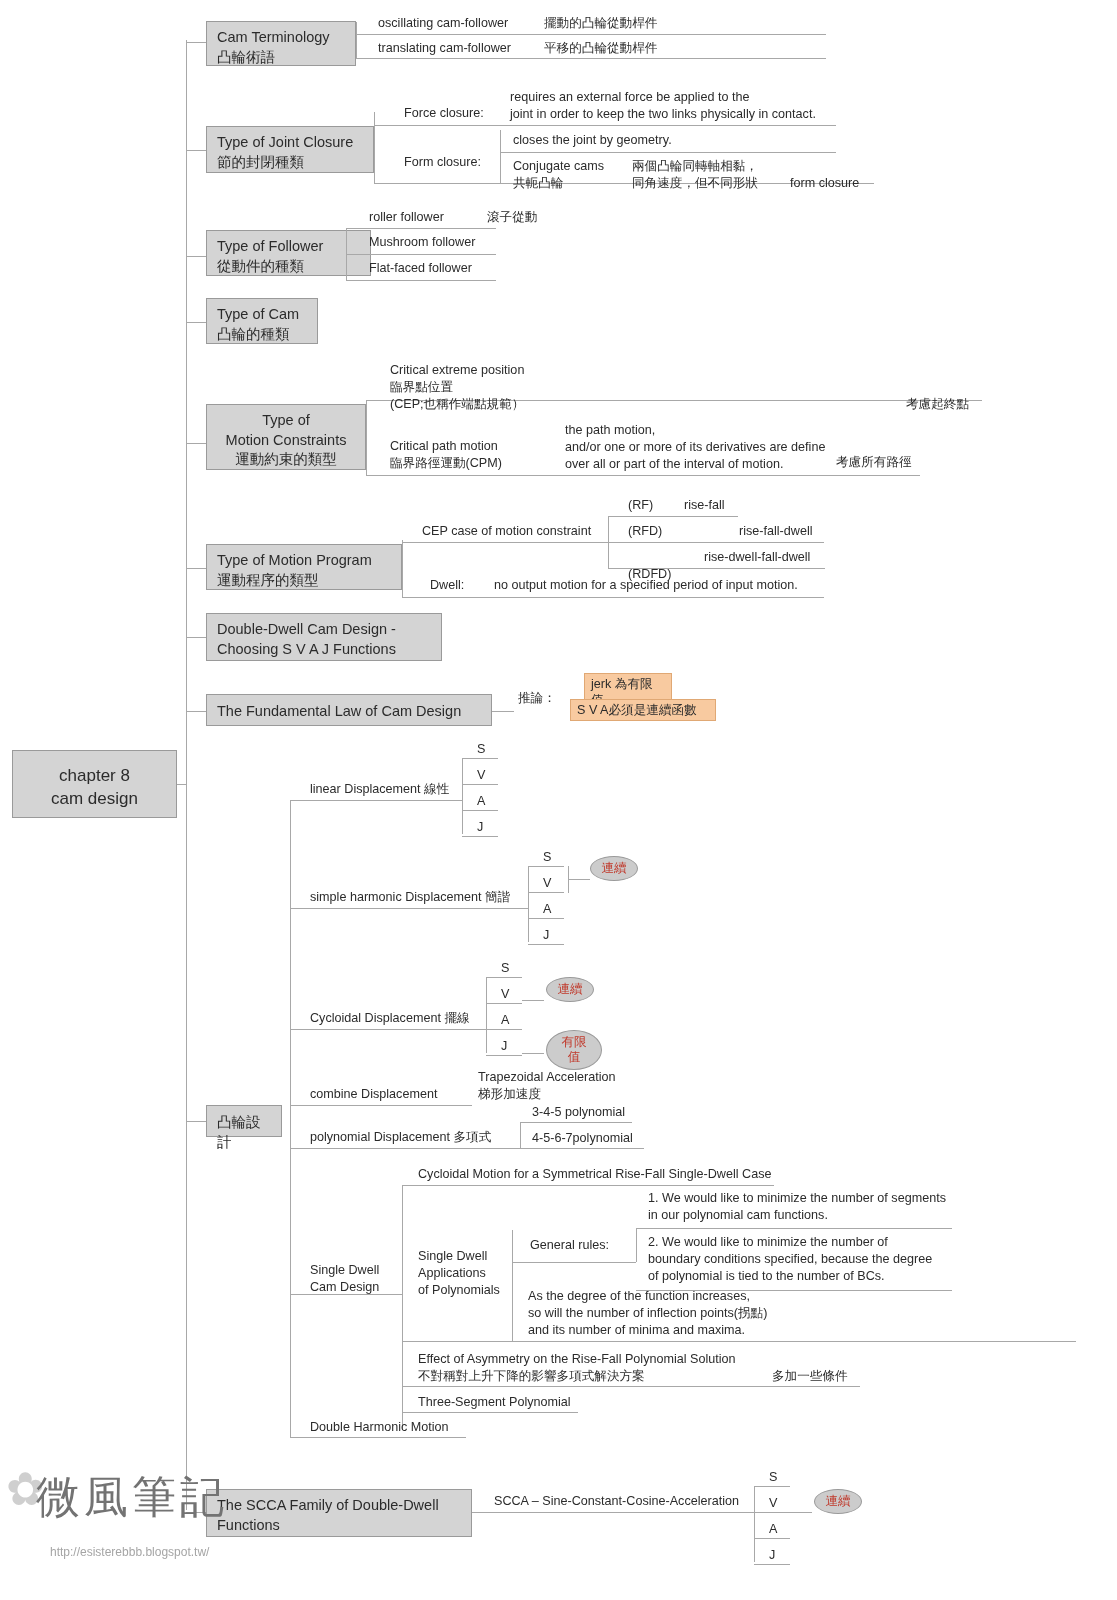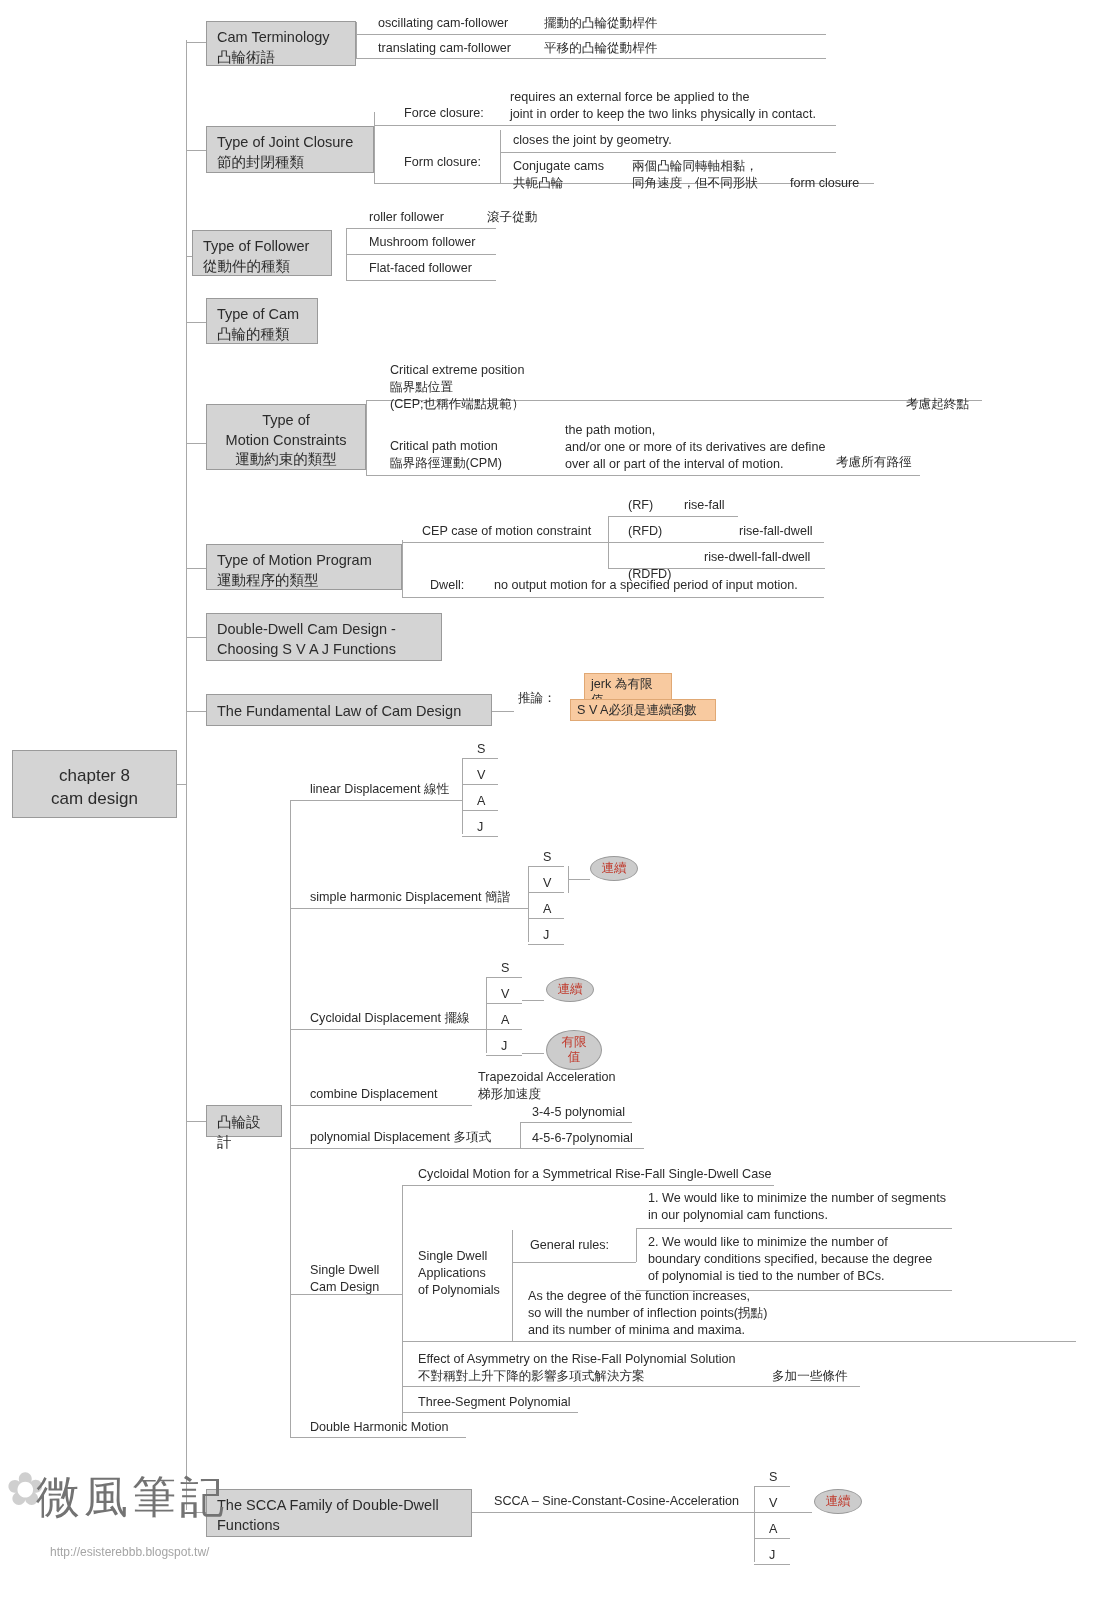--- a/index.html
+++ b/index.html
@@ -126,7 +126,7 @@
   <div class="plain" style="left:790px; top:175px;">form closure</div>
 
   <div class="hline" style="left:186px; top:256px; width:20px;"></div>
-  <div class="node" style="left:192px; top:230px; width:140px; height:46px;">Type of Follower
+  <div class="node" style="left:206px; top:230px; width:165px; height:46px;">Type of Follower
 從動件的種類</div>
   <div class="vline" style="left:346px; top:228px; height:52px;"></div>
 

